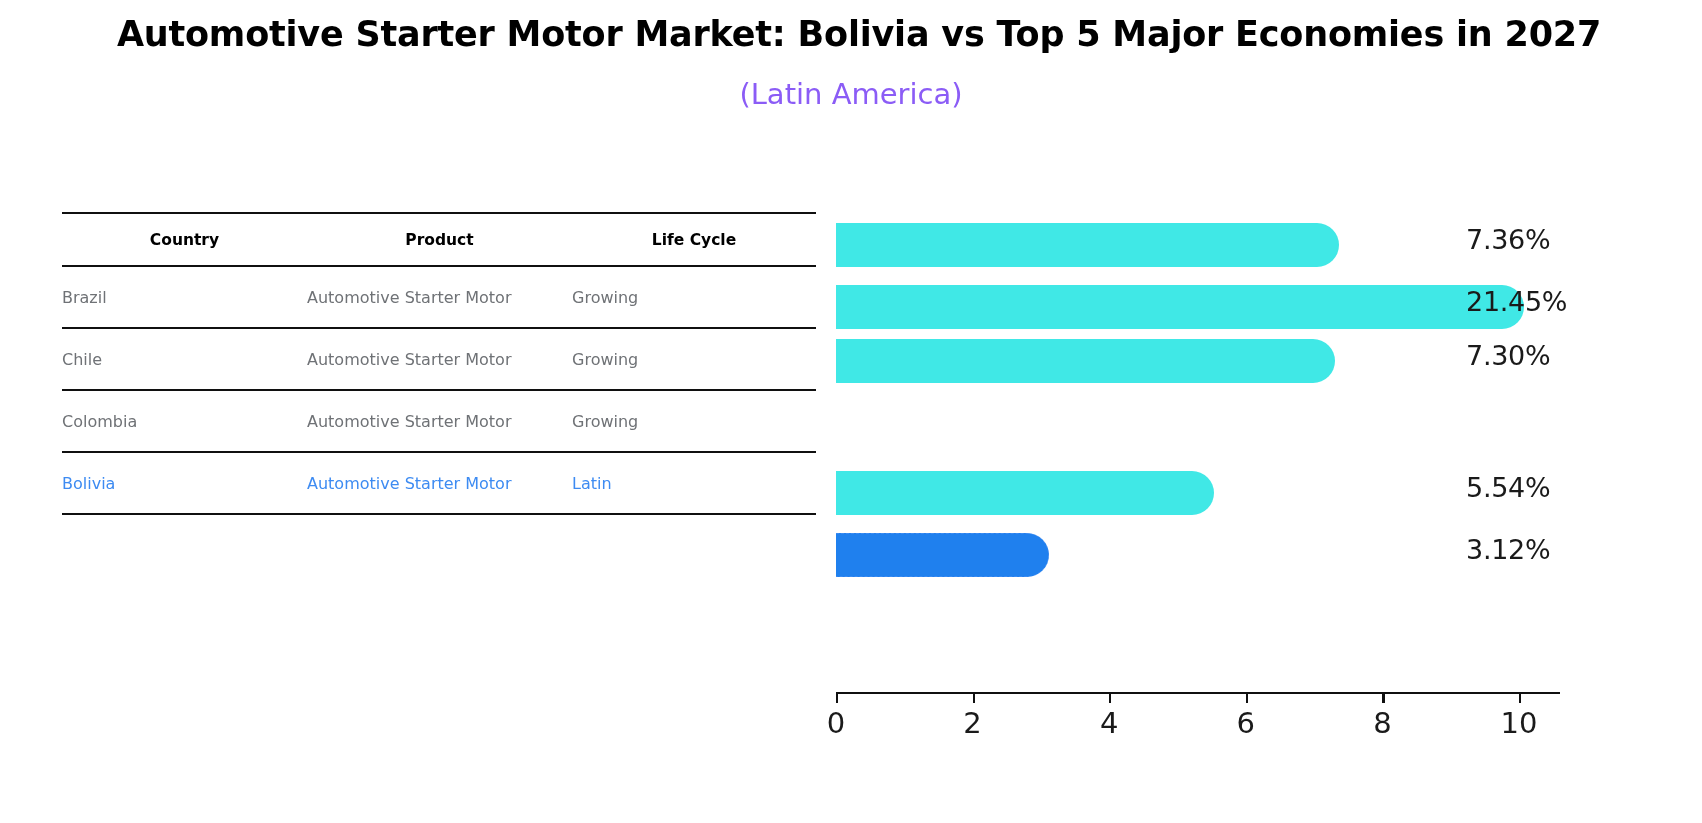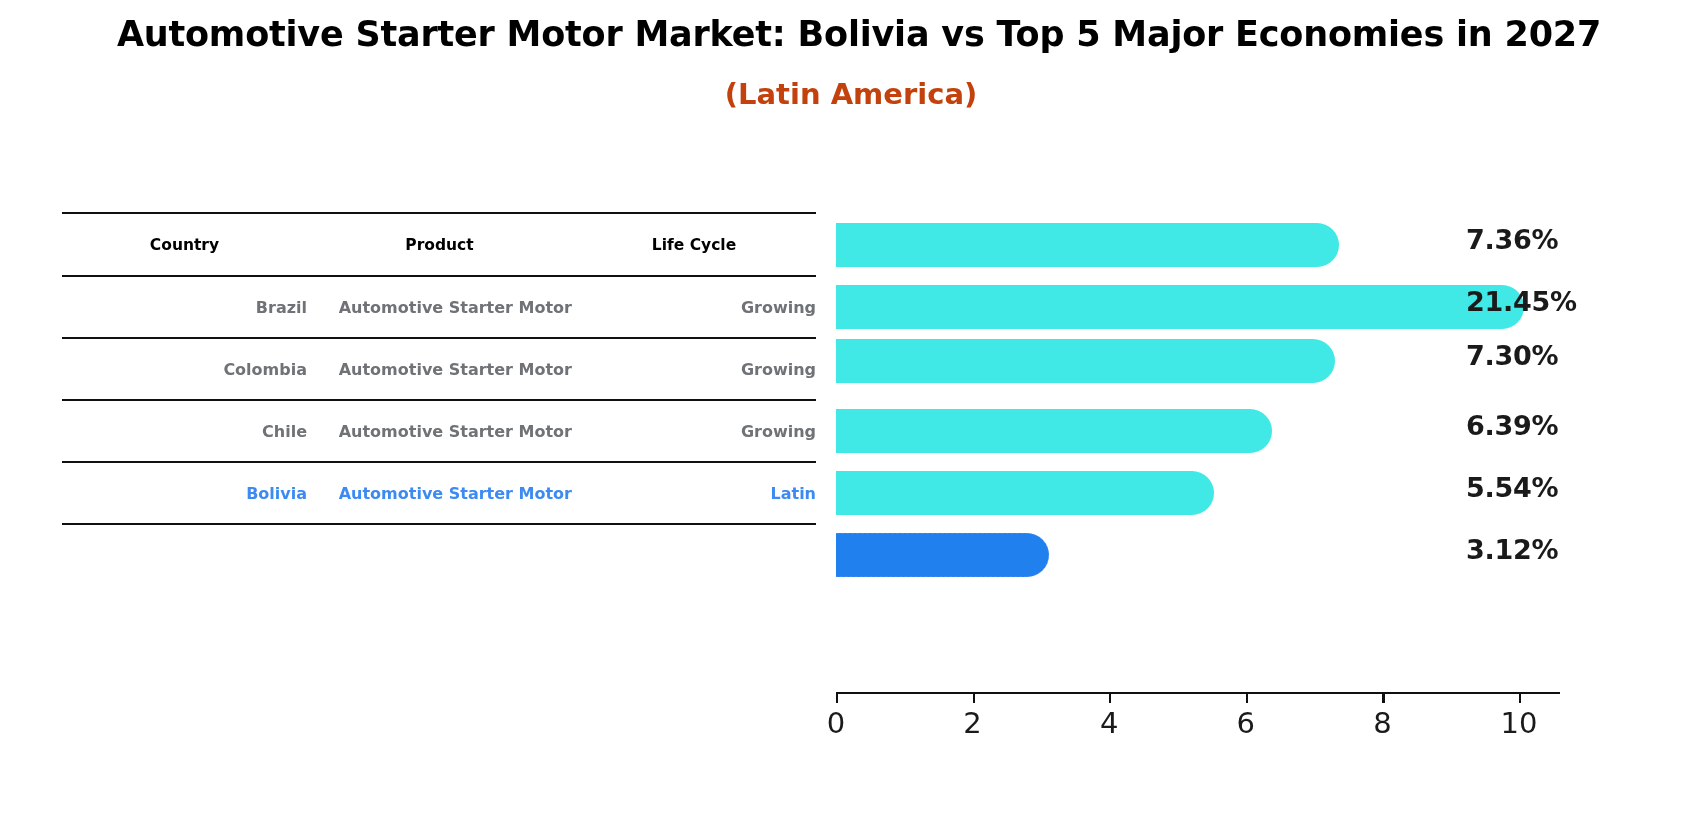--- a/index.html
+++ b/index.html
@@ -35,8 +35,8 @@
   }
   #title-sub {
     font-size: 29px;
-    font-weight: bold;
-    color: #c2410c;
+    font-weight: normal;
+    color: #8b5cf6;
     line-height: 44px;
     margin-top: 12px;
   }

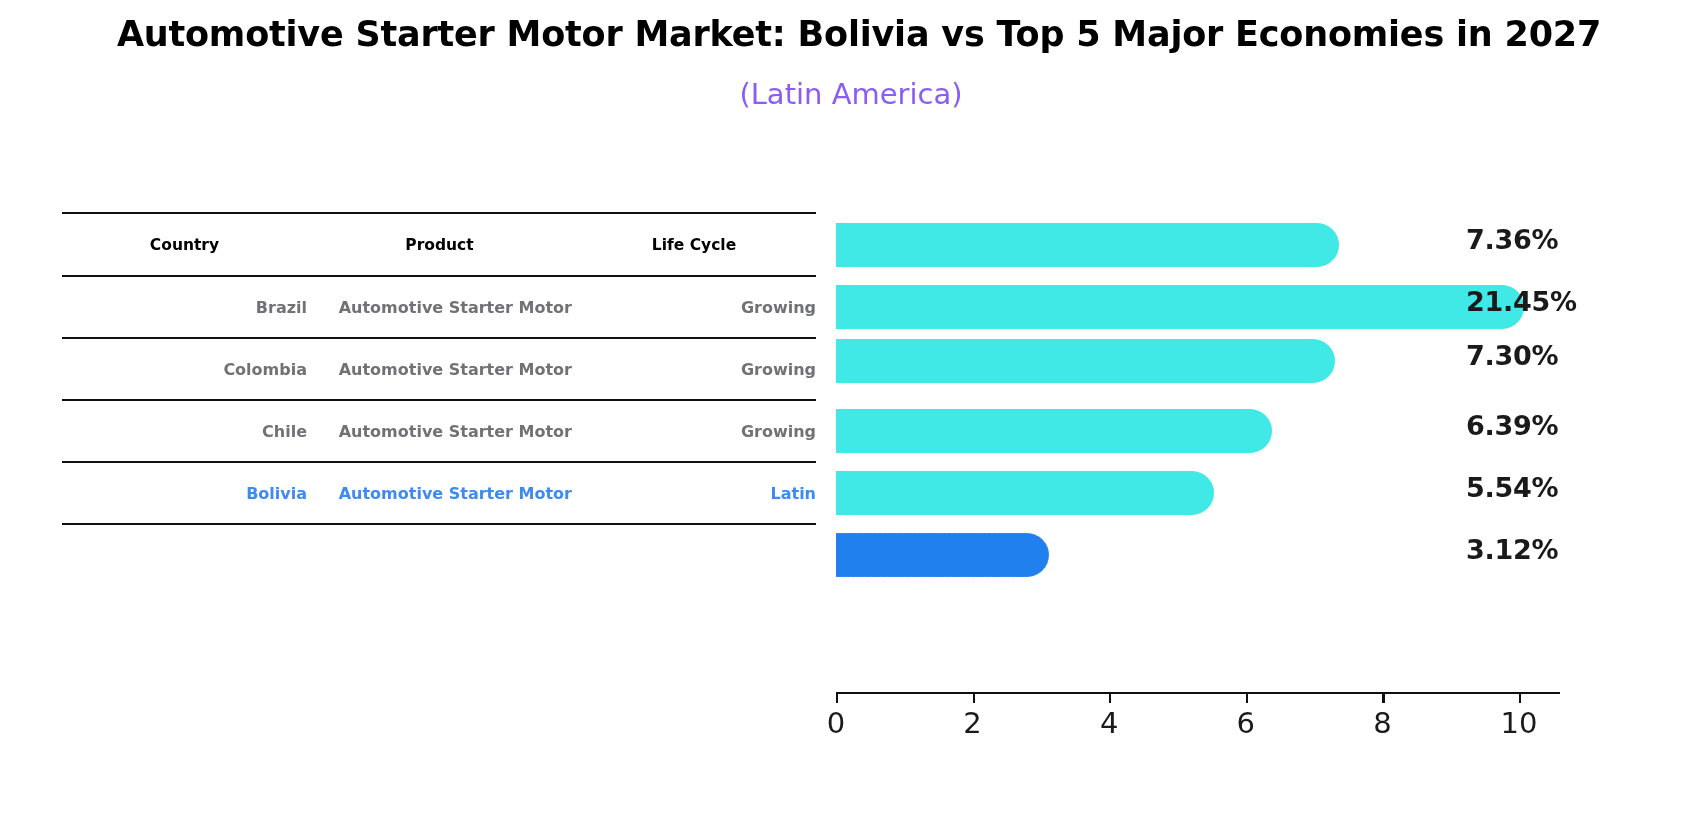--- a/index.html
+++ b/index.html
@@ -62,7 +62,7 @@
     font-weight: bold;
     color: #000000;
     text-align: center;
-    height: 63px;
+    height: 53px;
     vertical-align: middle;
     border-top: 2px solid #101010;
     border-bottom: 2px solid #101010;

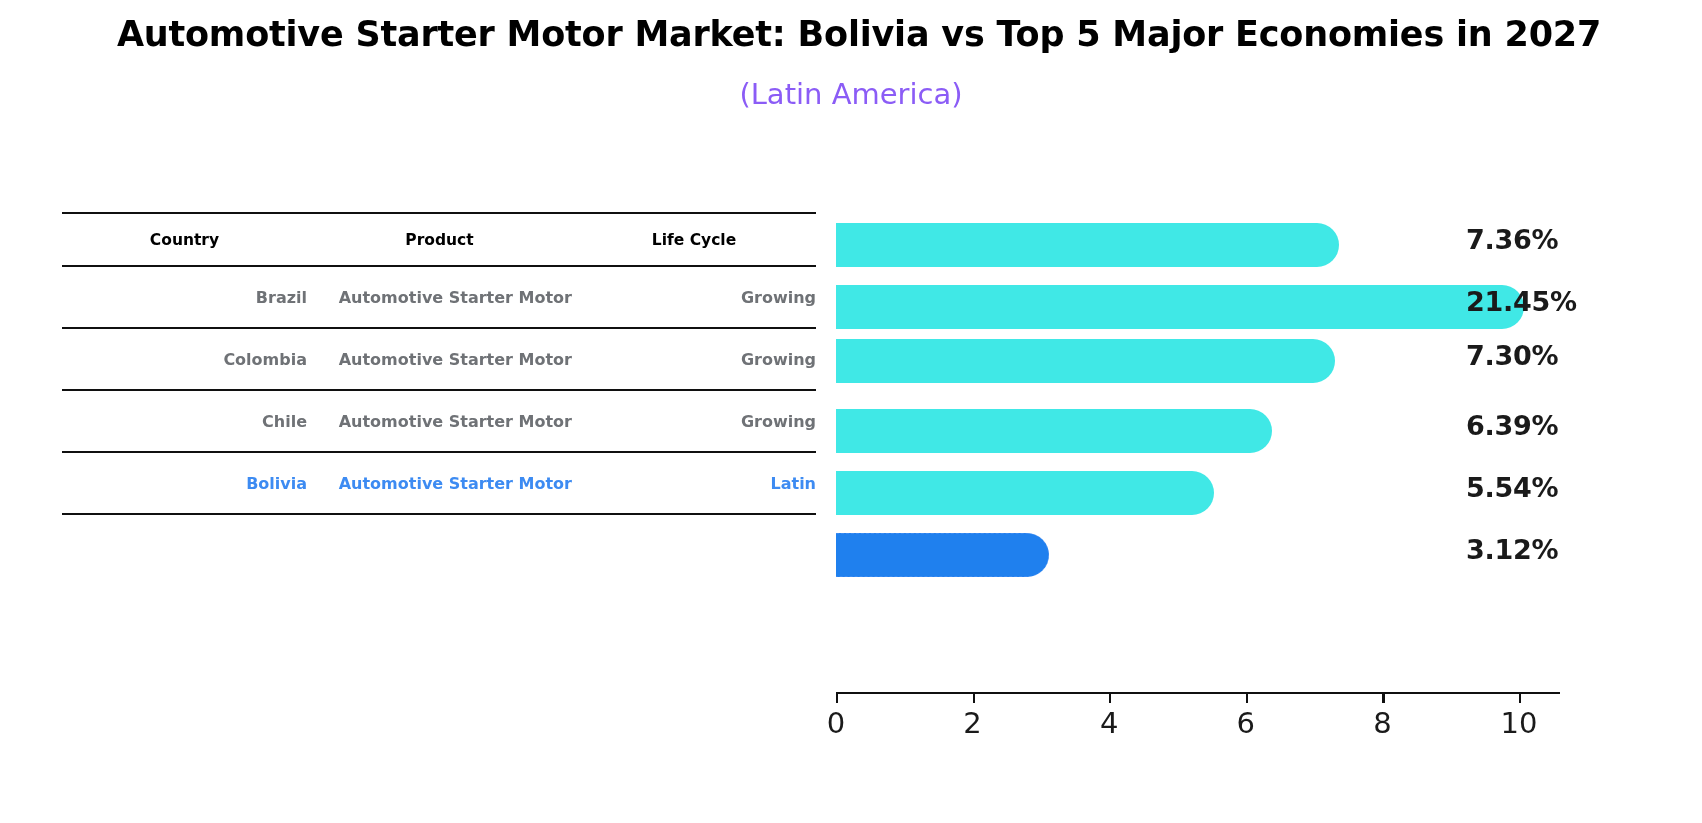--- a/index.html
+++ b/index.html
@@ -95,7 +95,6 @@
     left: 0;
     height: 62px;
     width: 100%;
-    font-weight: bold;
   }
   .bar {
     position: absolute;

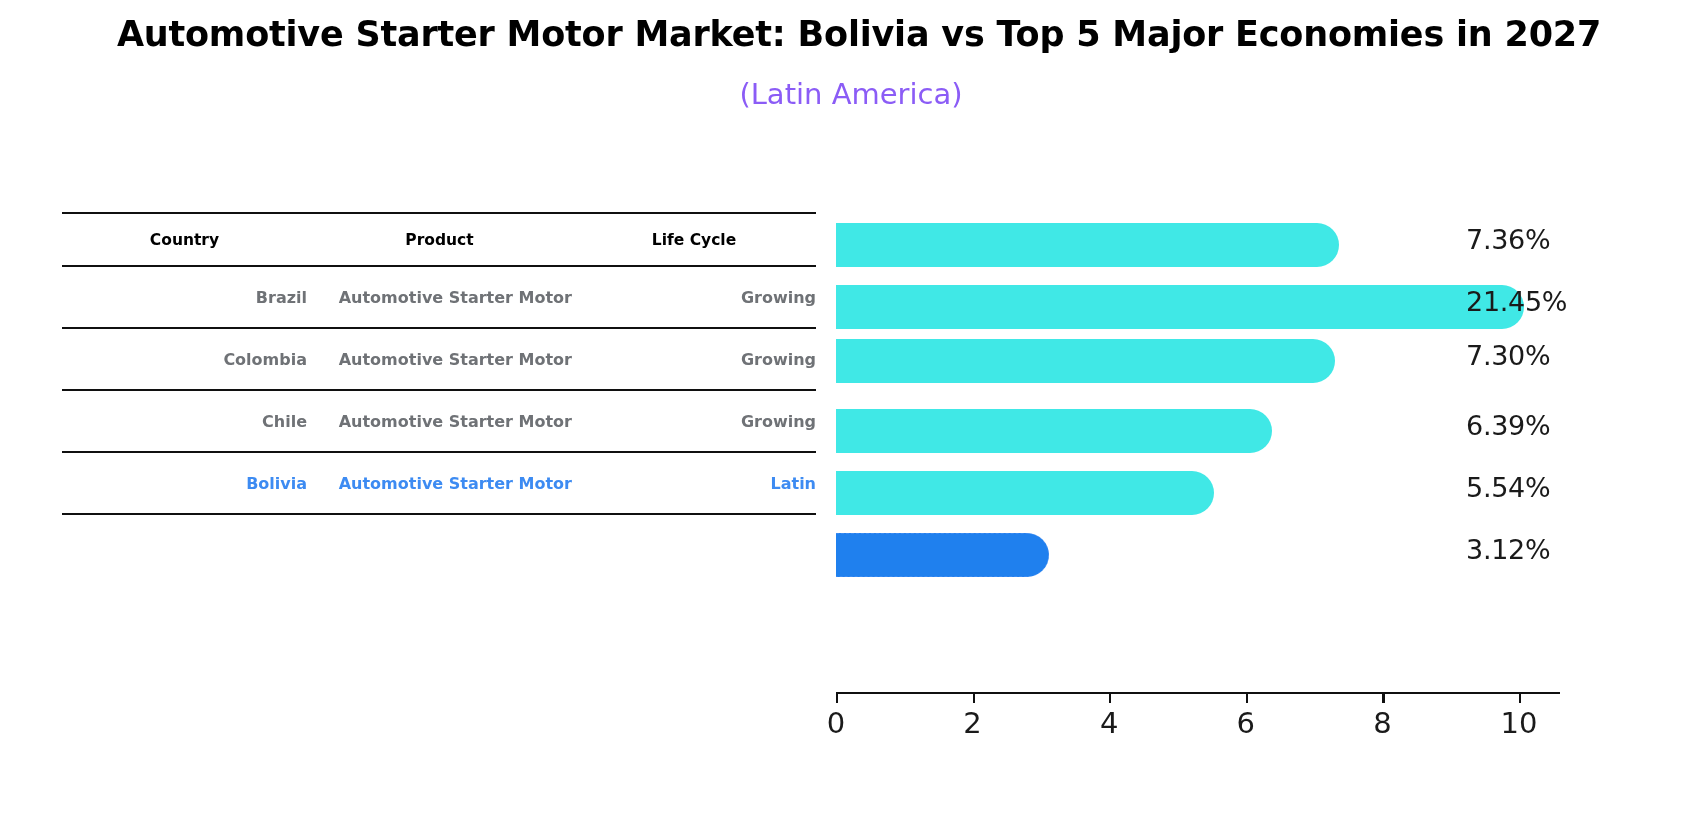--- a/index.html
+++ b/index.html
@@ -71,12 +71,12 @@
   table.data-table tbody td {
     font-size: 16px;
     color: #6f7276;
-    text-align: right;
+    text-align: left;
     height: 62px;
     vertical-align: middle;
     border-bottom: 2px solid #101010;
     padding: 0;
-    font-weight: bold;
+    font-weight: normal;
   }
   table.data-table tbody tr.highlight-row td {
     color: #3d8bf2;

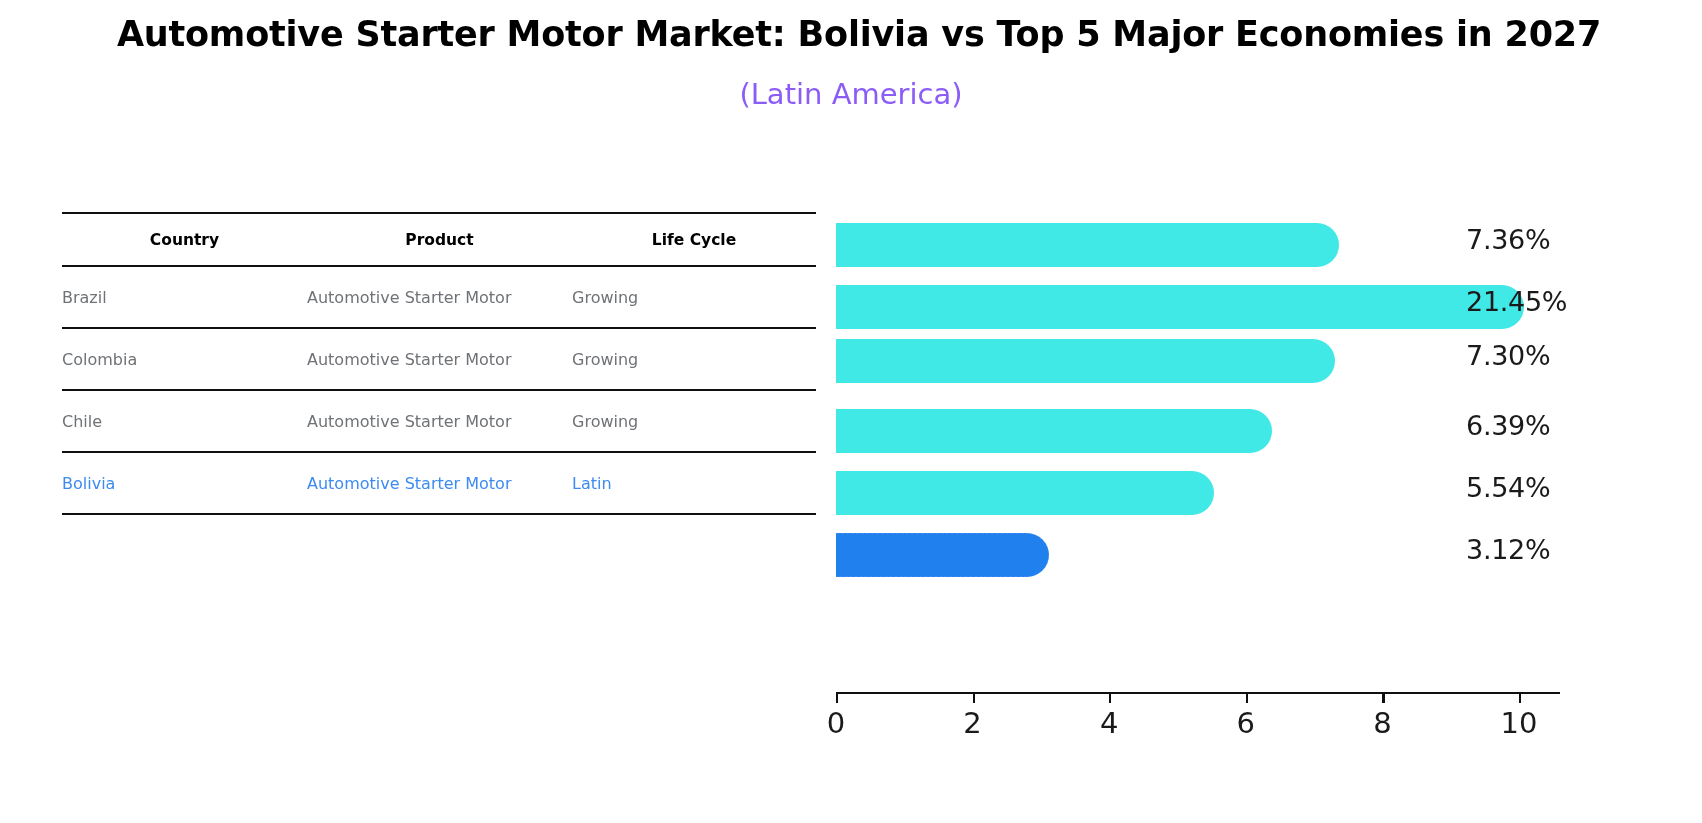--- a/index.html
+++ b/index.html
@@ -180,12 +180,12 @@
           <td>Growing</td>
         </tr>
         <tr>
+          <td>Chile</td>
+          <td>Automotive Starter Motor</td>
+          <td>Growing</td>
+        </tr>
+        <tr>
           <td>Colombia</td>
-          <td>Automotive Starter Motor</td>
-          <td>Growing</td>
-        </tr>
-        <tr>
-          <td>Chile</td>
           <td>Automotive Starter Motor</td>
           <td>Growing</td>
         </tr>

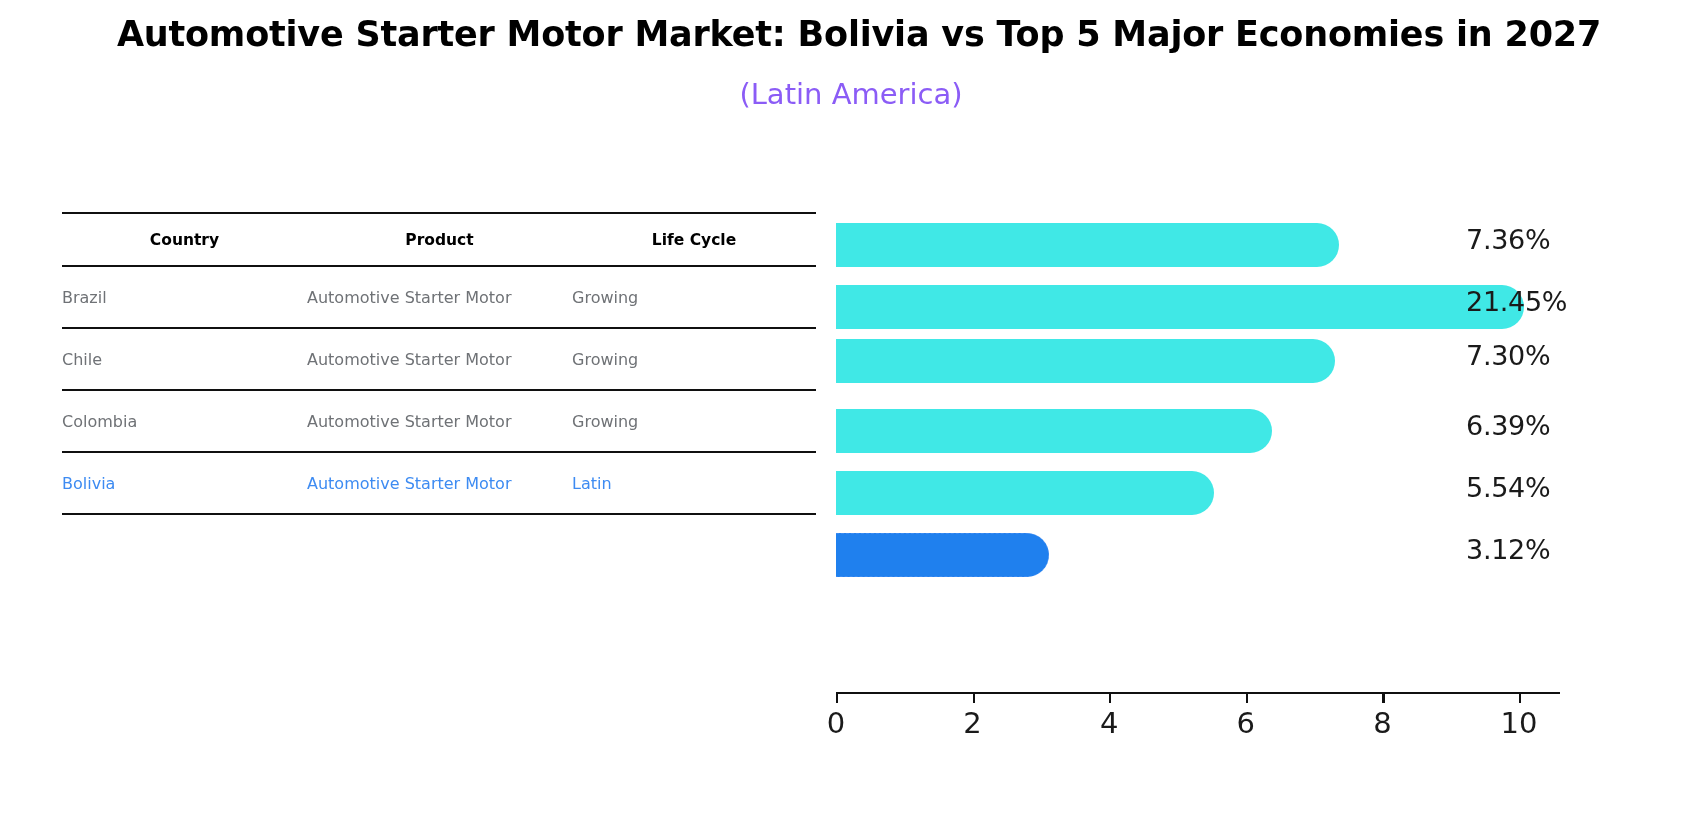--- a/index.html
+++ b/index.html
@@ -211,10 +211,6 @@
       <div class="bar" style="width: 498.604px;"></div>
       <div class="bar-value">7.30%</div>
     </div>
-    <div class="bar-row" style="top: 186px;">
-      <div class="bar" style="width: 436.449px;"></div>
-      <div class="bar-value">6.39%</div>
-    </div>
     <div class="bar-row" style="top: 248px;">
       <div class="bar" style="width: 378.392px;"></div>
       <div class="bar-value">5.54%</div>

